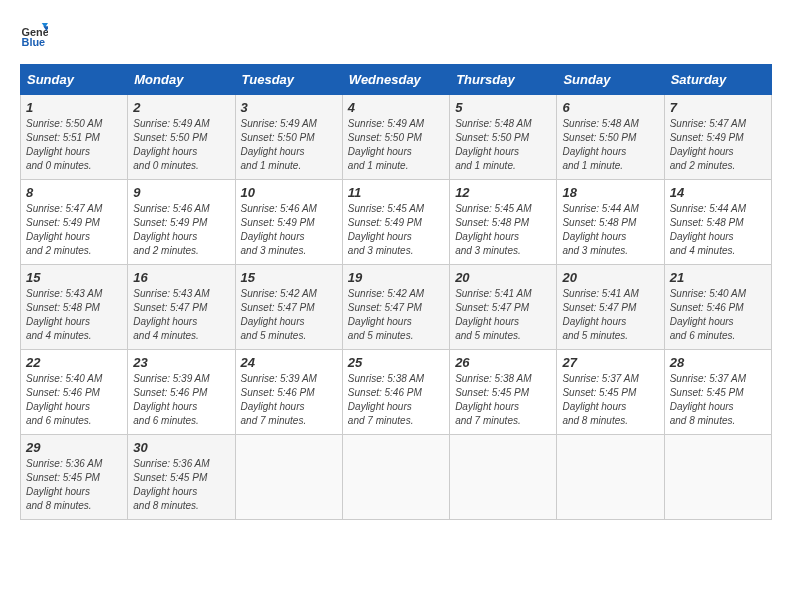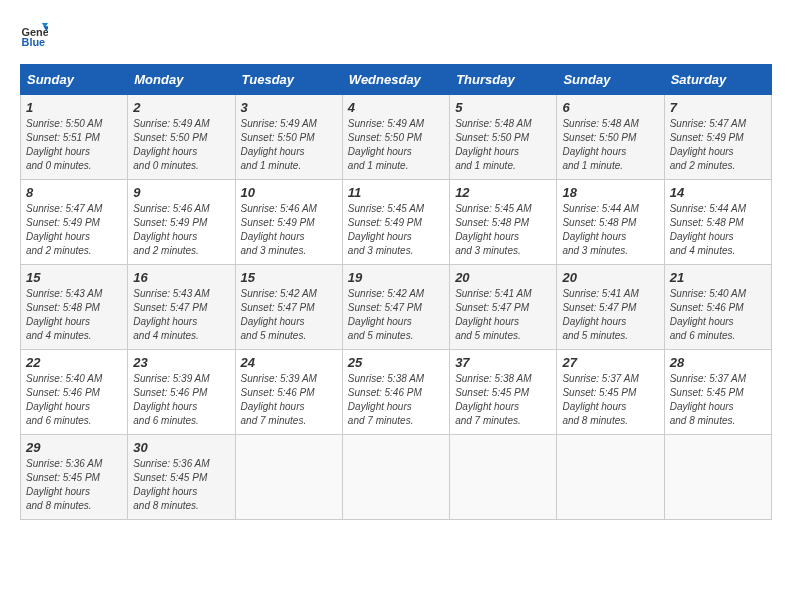--- a/index.html
+++ b/index.html
@@ -224,7 +224,7 @@
           <div class="cell-content">Sunrise: 5:38 AM<br>Sunset: 5:46 PM<br>Daylight hours<br>and 7 minutes.</div>
         </td>
         <td>
-          <span class="day-num">37</span>
+          <span class="day-num">26</span>
           <div class="cell-content">Sunrise: 5:38 AM<br>Sunset: 5:45 PM<br>Daylight hours<br>and 7 minutes.</div>
         </td>
         <td>

